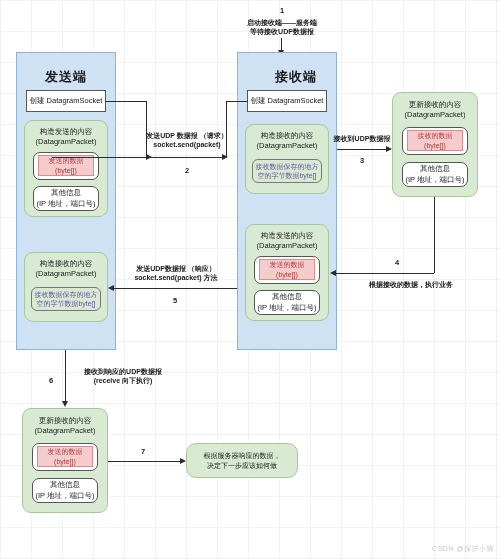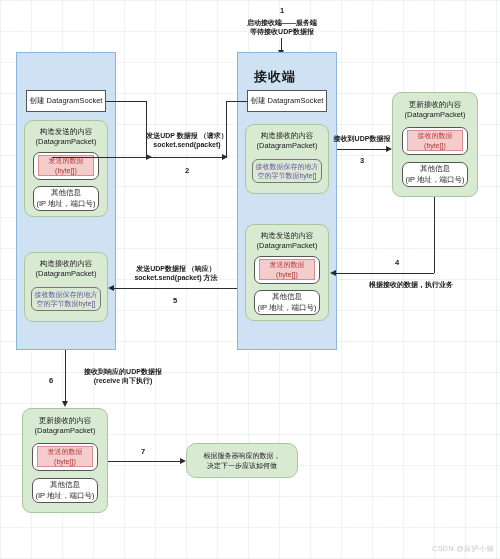--- a/index.html
+++ b/index.html
@@ -167,6 +167,7 @@
   <div class="arrow arrow-d" style="left:277.5px; top:50px;"></div>
 
   <div class="panel" style="left:16px; top:52px; width:100px; height:298px;"></div>
+  <div class="panel-title" style="left:16px; top:68px; width:100px;">发送端</div>
 
   <div class="wbox" style="left:26px; top:90px; width:80px; height:22px;">创建 DatagramSocket</div>
 

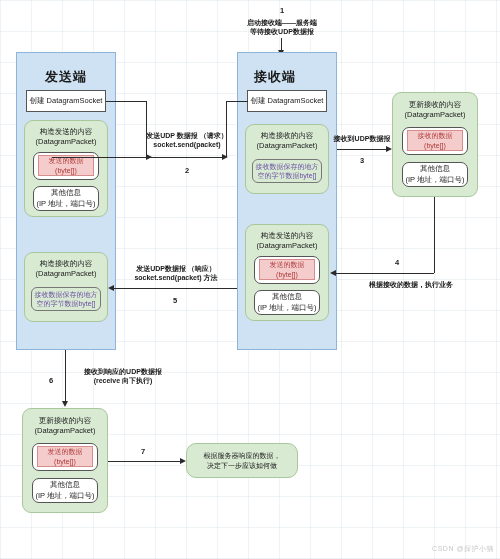--- a/index.html
+++ b/index.html
@@ -193,7 +193,7 @@
   </div>
 
   <div class="panel" style="left:237px; top:52px; width:100px; height:298px;"></div>
-  <div class="panel-title" style="left:225px; top:68px; width:100px;">接收端</div>
+  <div class="panel-title" style="left:246px; top:68px; width:100px;">接收端</div>
 
   <div class="wbox" style="left:247px; top:90px; width:80px; height:22px;">创建 DatagramSocket</div>
 

